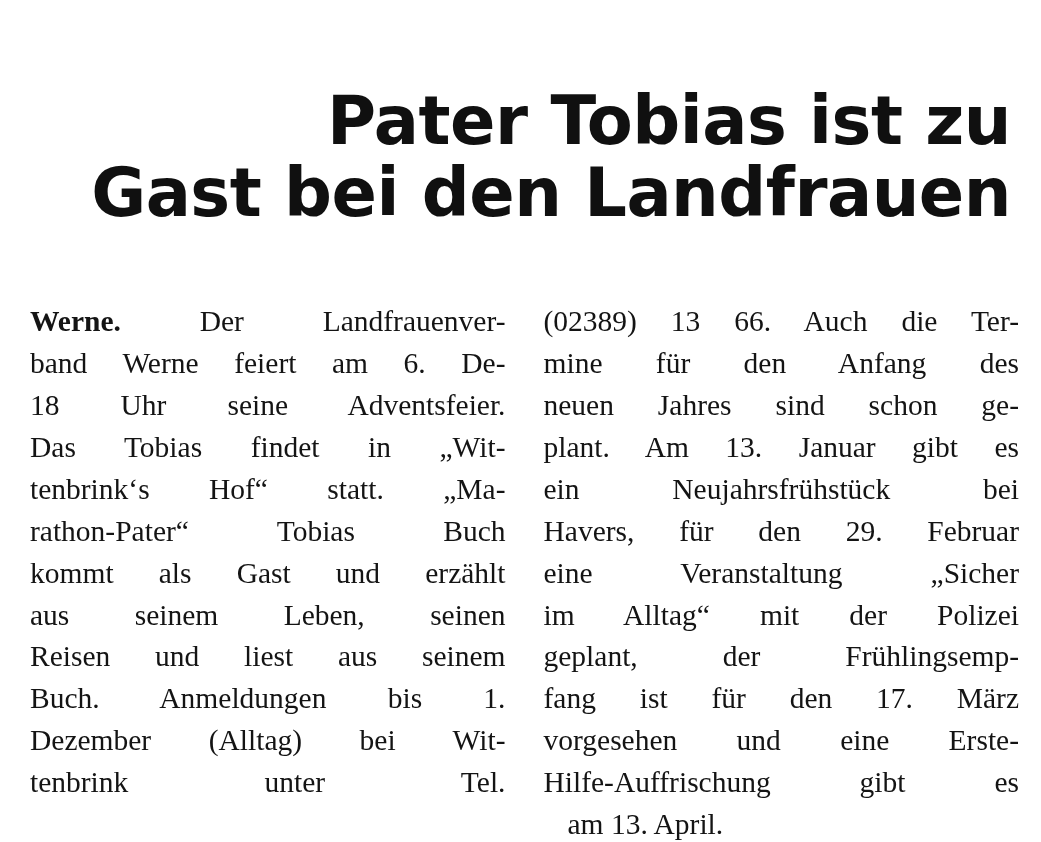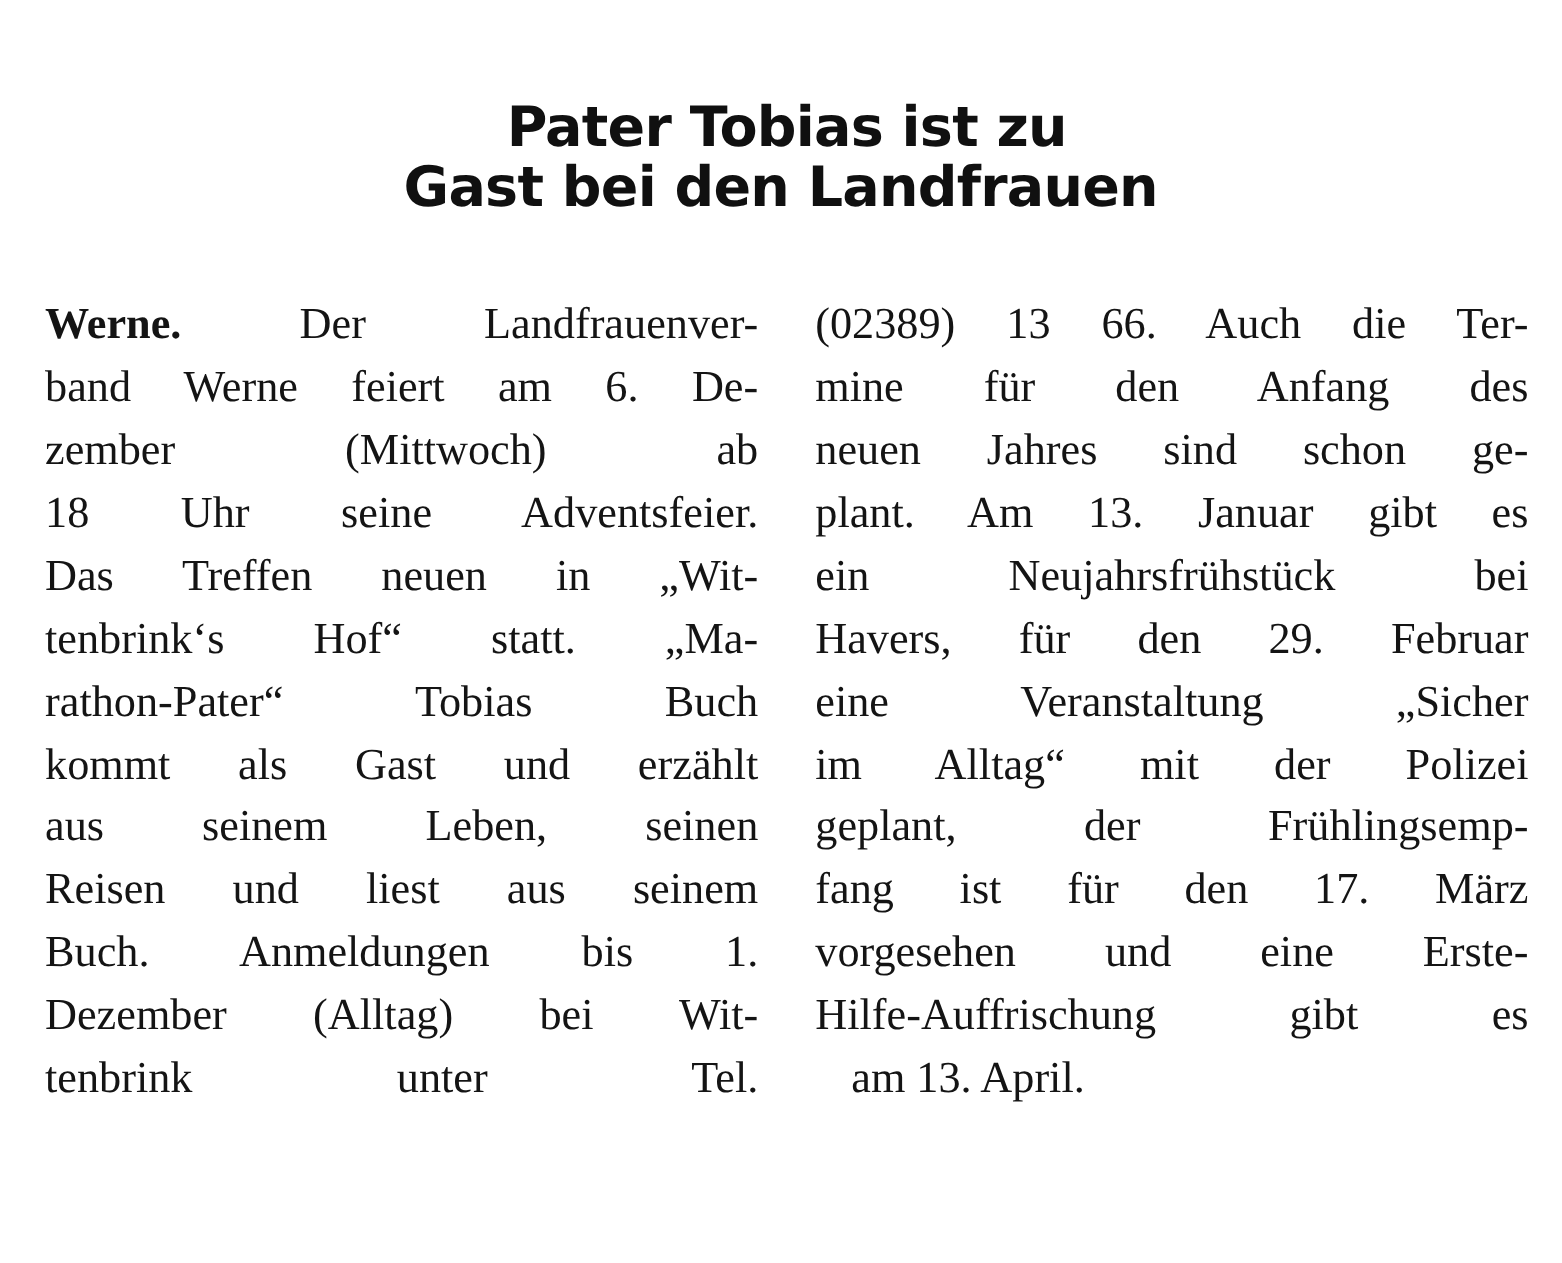--- a/index.html
+++ b/index.html
@@ -23,9 +23,9 @@
   .headline {
     font-family: "DejaVu Sans", sans-serif;
     font-weight: bold;
-    font-size: 37px;
+    font-size: 67px;
     line-height: 1.08;
-    text-align: center;
+    text-align: right;
     letter-spacing: -0.5px;
     color: #101010;
     padding: 40px 30px 0 30px;

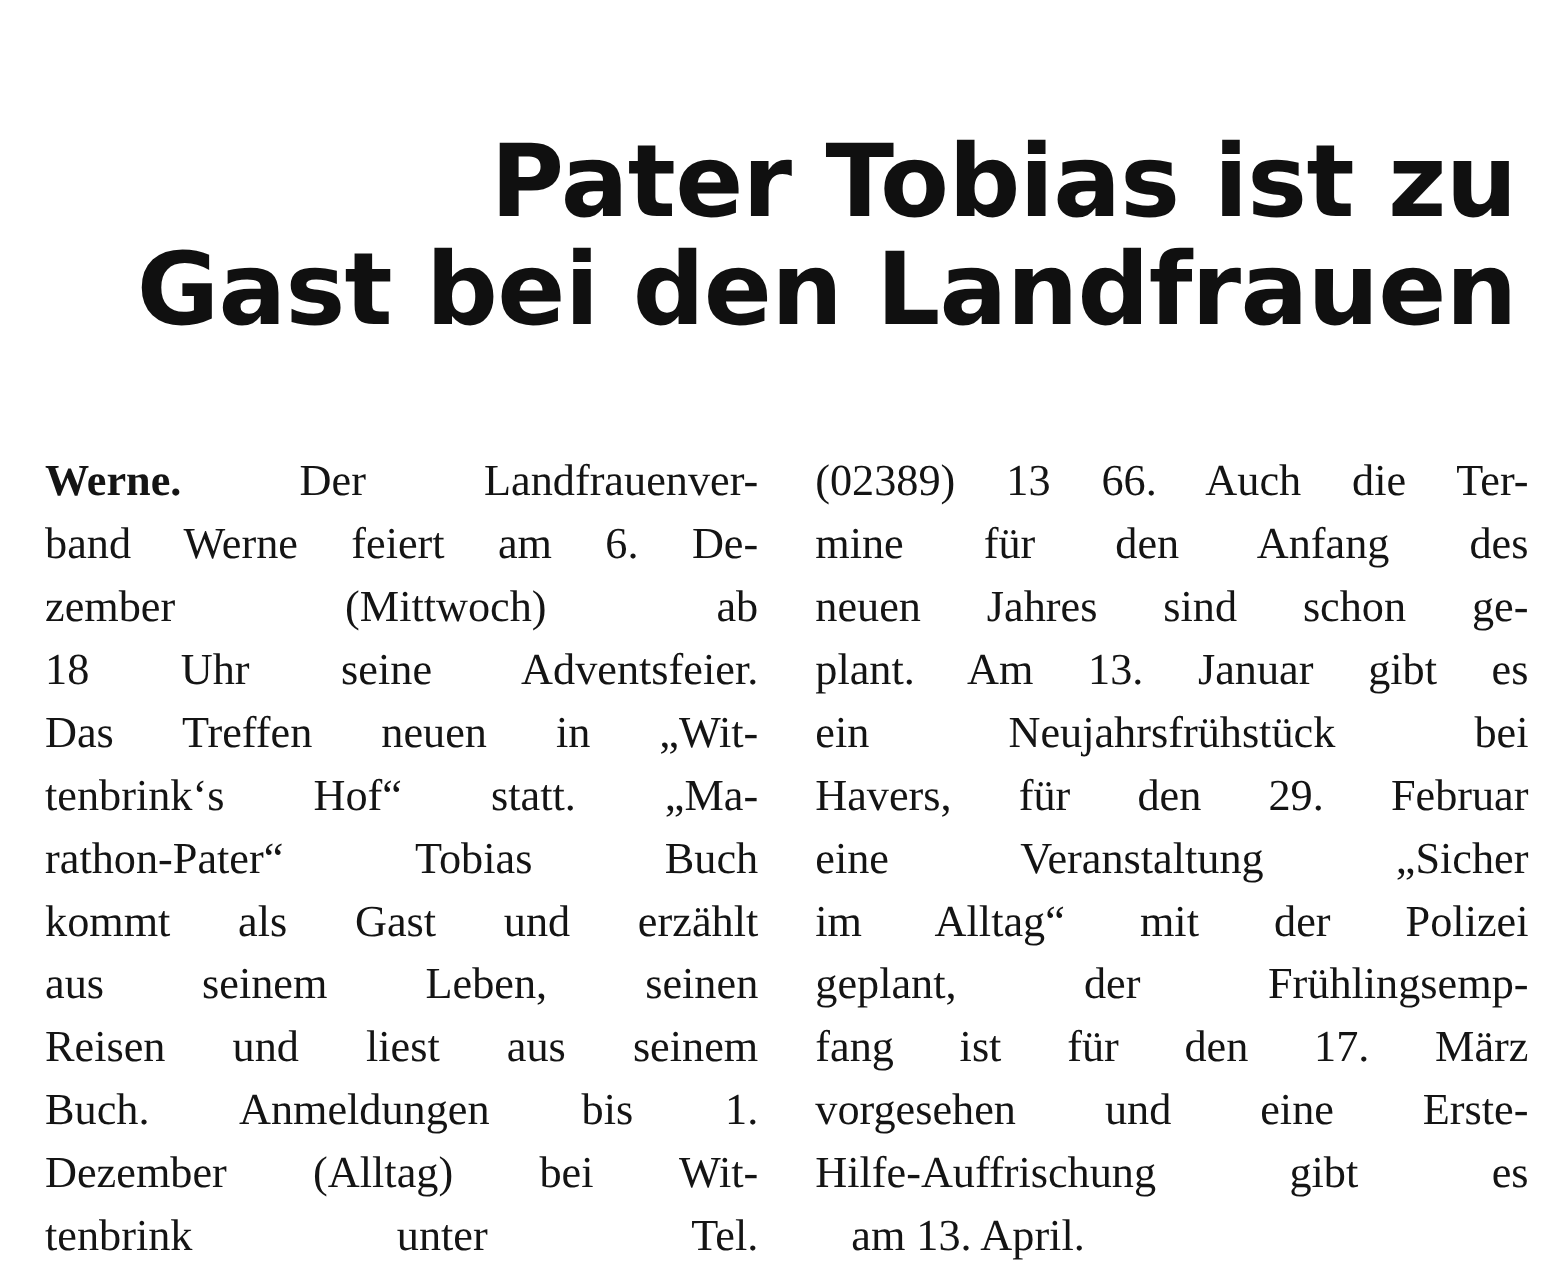--- a/index.html
+++ b/index.html
@@ -87,7 +87,6 @@
       <p>
         <span class="jline"><b class="lead-in">Werne.</b> <span>Der Landfrauenver-</span></span>
         <span class="jline">band Werne feiert am 6. De-</span>
-        <span class="jline">zember (Mittwoch) ab</span>
         <span class="jline">18 Uhr seine Adventsfeier.</span>
         <span class="jline">Das Treffen neuen in „Wit-</span>
         <span class="jline">tenbrink‘s Hof“ statt. „Ma-</span>

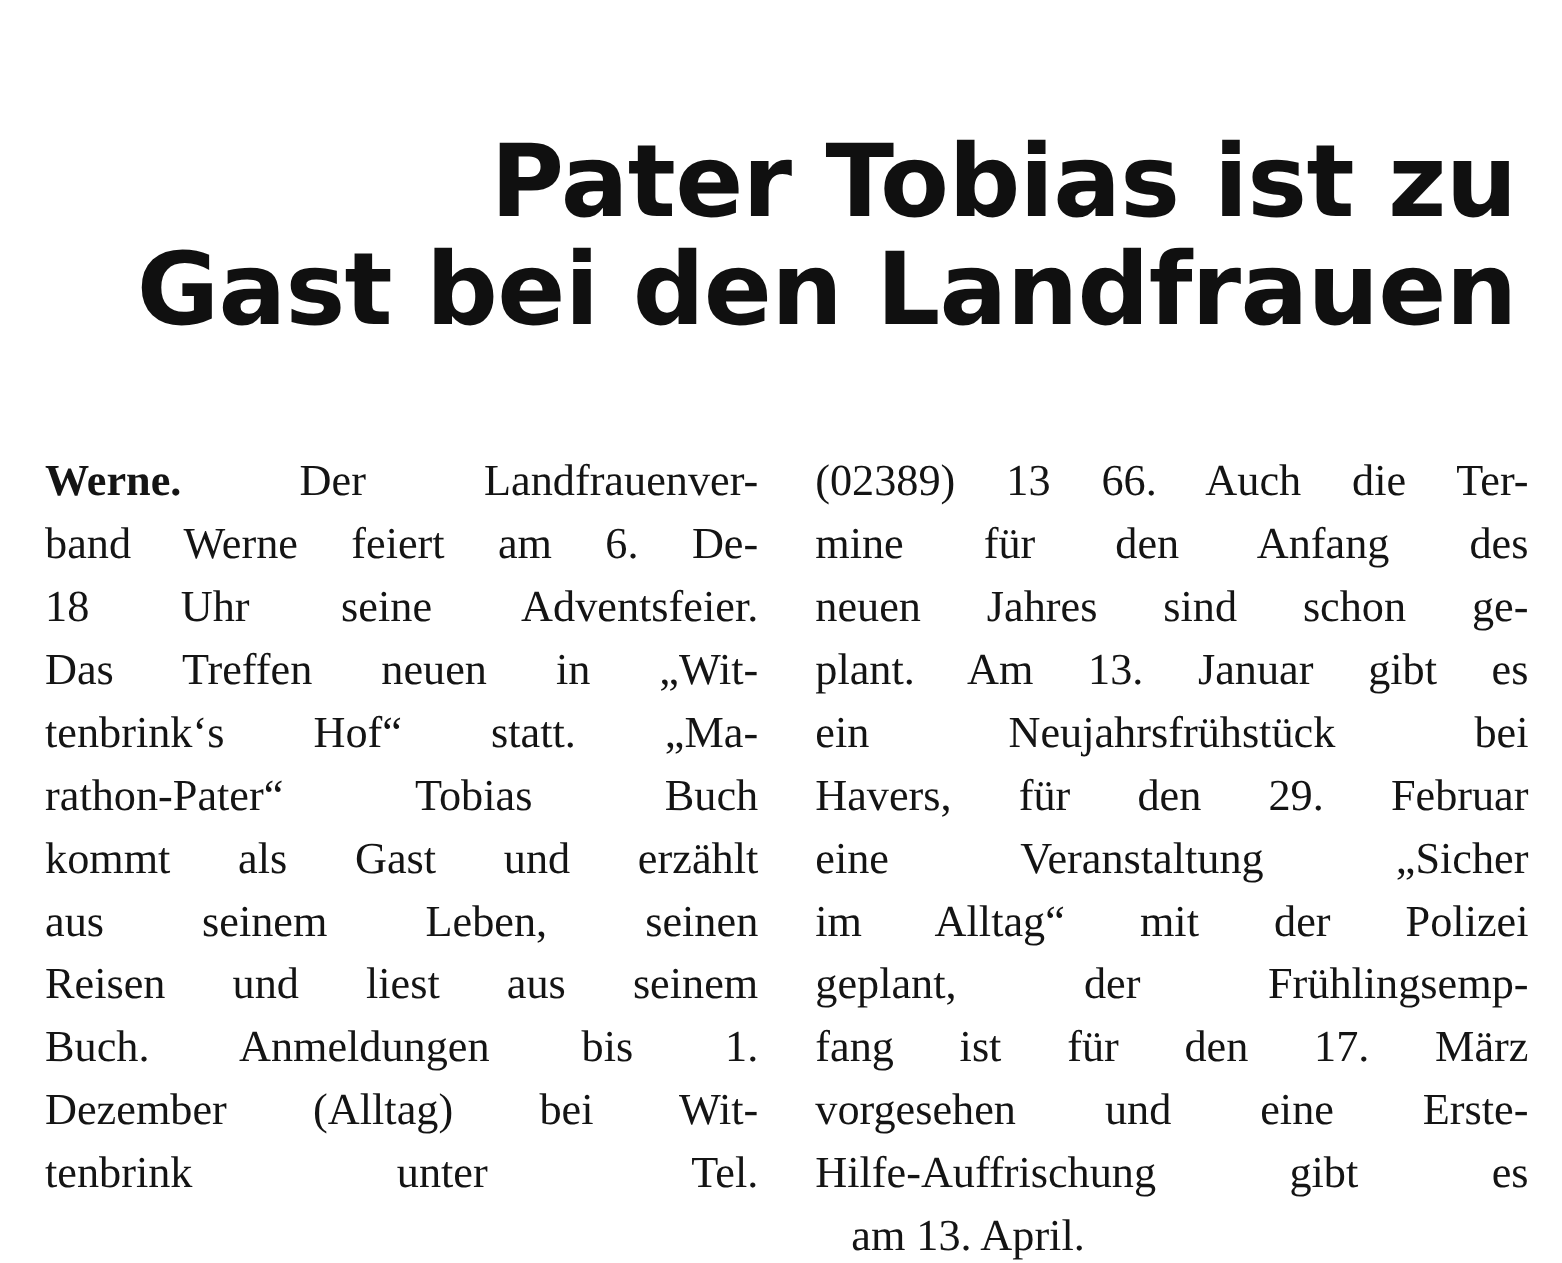--- a/index.html
+++ b/index.html
@@ -88,7 +88,7 @@
         <span class="jline"><b class="lead-in">Werne.</b> <span>Der Landfrauenver-</span></span>
         <span class="jline">band Werne feiert am 6. De-</span>
         <span class="jline">18 Uhr seine Adventsfeier.</span>
-        <span class="jline">Das Treffen neuen in „Wit-</span>
+        <span class="jline">Das Tobias findet in „Wit-</span>
         <span class="jline">tenbrink‘s Hof“ statt. „Ma-</span>
         <span class="jline">rathon-Pater“ Tobias Buch</span>
         <span class="jline">kommt als Gast und erzählt</span>

